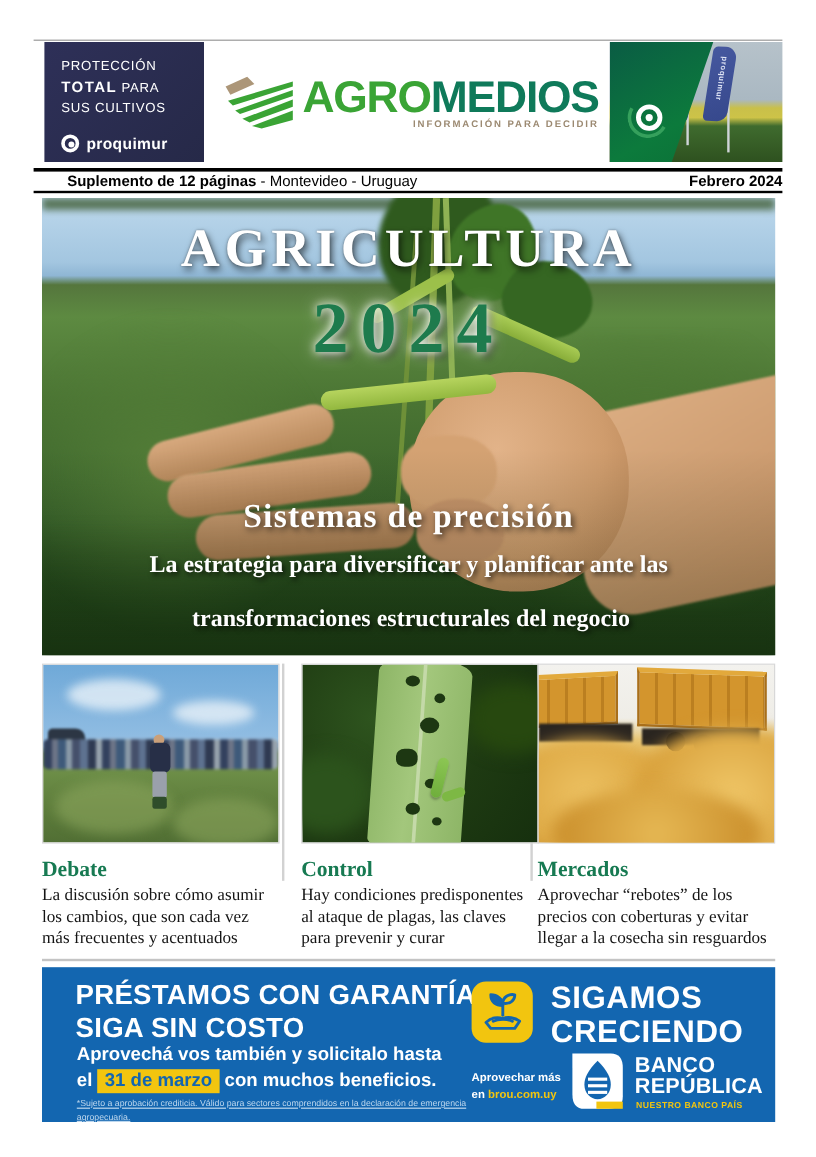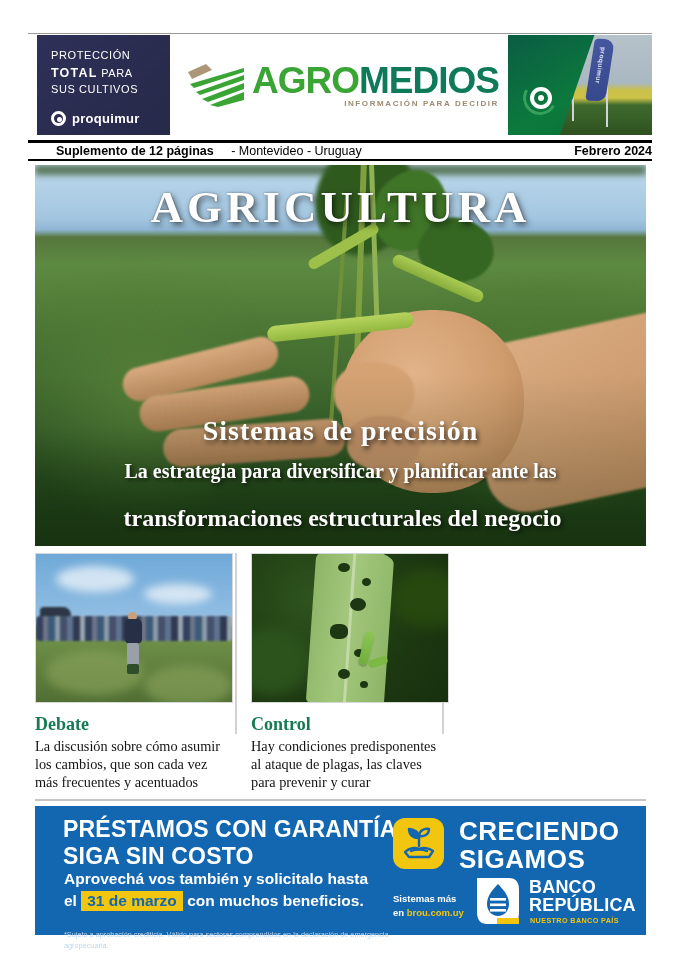--- a/index.html
+++ b/index.html
@@ -66,7 +66,7 @@
              display:flex; align-items:center; justify-content:space-between;
              font-size:12.5px; }
   .infobar .left b { font-weight:700;margin-left:28px; }
-  .infobar .left span { font-weight:400;margin-left:14px; }
+  .infobar .left span { font-weight:400; }
   .infobar .right { font-weight:600; }
 
   

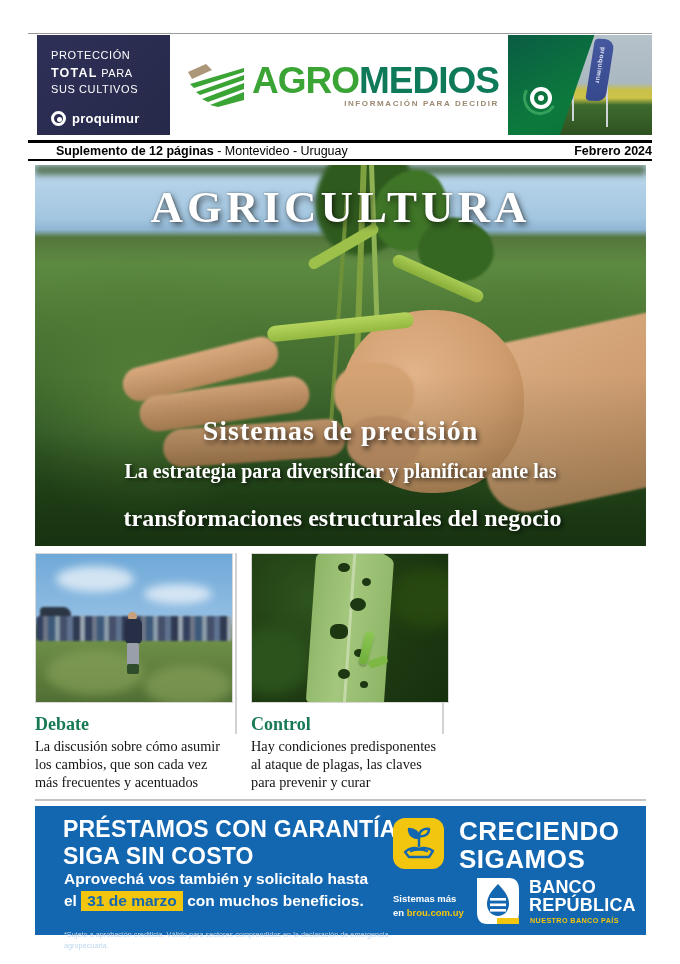--- a/index.html
+++ b/index.html
@@ -242,6 +242,7 @@
 
     <div class="hero-text serif">
       <div class="hero-title">AGRICULTURA</div>
+      <div class="hero-year">2024</div>
       <div class="hero-sub">Sistemas de precisión</div>
       <div class="hero-line1">La estrategia para diversificar y planificar ante las</div>
       <div class="hero-line2">transformaciones estructurales del negocio</div>

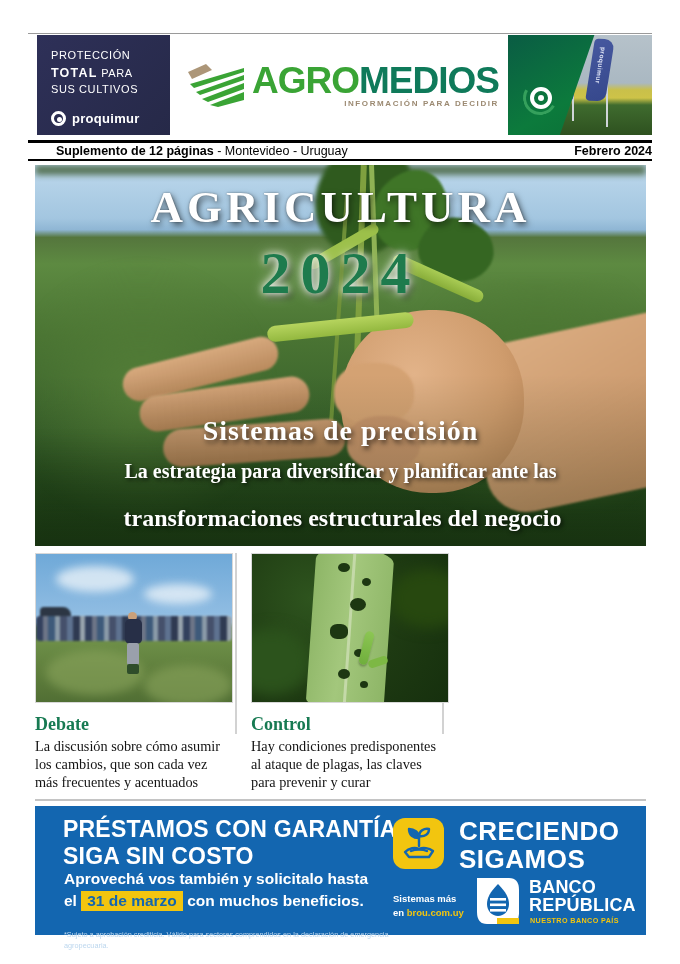--- a/index.html
+++ b/index.html
@@ -88,7 +88,7 @@
   .hero-line1 { position:absolute; left:0; right:0; top:295px; color:#fff; font-weight:700;
           font-size:20px; text-shadow:2px 2px 4px rgba(0,0,0,.65); }
   .hero-line2 { position:absolute; left:4px; right:0; top:340px; color:#fff; font-weight:700;
-          font-size:24px; text-shadow:2px 2px 4px rgba(0,0,0,.65); }
+          font-size:20px; text-shadow:2px 2px 4px rgba(0,0,0,.65); }
 
   
   .teasers { position:absolute; left:35px; top:553px; width:611px; height:184px; }

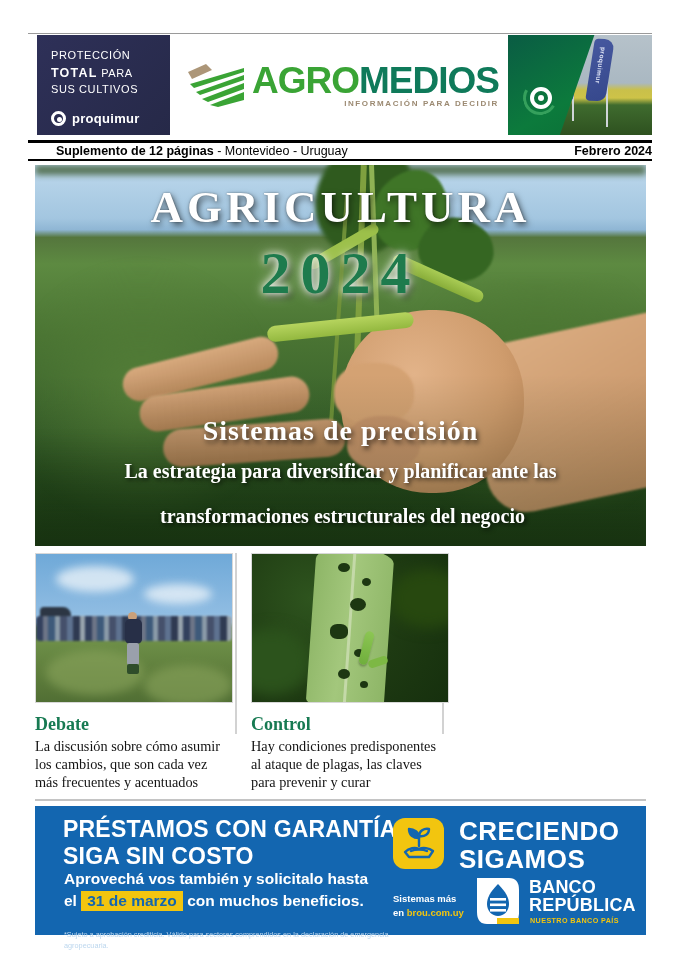--- a/index.html
+++ b/index.html
@@ -290,6 +290,21 @@
       <div class="tsummary serif">Hay condiciones predisponentes al ataque de plagas, las claves para prevenir y curar</div>
     </div>
 
+    <div class="tcol c3">
+      <div class="tphoto p3">
+        <div class="shape trailer" style="left:-4%; top:5%; width:38%; height:30%; transform:skewY(-3deg);"></div>
+        <div class="shape trailer" style="left:42%; top:3%; width:55%; height:33%; transform:skewY(2deg);"></div>
+        <div class="shape trailer-shadow" style="left:0; top:33%; width:40%; height:10%;"></div>
+        <div class="shape trailer-shadow" style="left:44%; top:36%; width:50%; height:9%;"></div>
+        <div class="shape wheel" style="left:54%; top:38%; width:16px; height:16px;"></div>
+        <div class="shape wheel" style="left:66%; top:39%; width:16px; height:16px;"></div>
+        <div class="shape mound" style="left:-15%; top:42%; width:70%; height:65%; background:radial-gradient(circle,#edc263 0%,#dda843 70%);"></div>
+        <div class="shape mound" style="left:40%; top:35%; width:85%; height:80%; background:radial-gradient(circle,#f0c768 0%,#d9a23d 70%);"></div>
+        <div class="shape mound" style="left:5%; top:70%; width:90%; height:50%; background:radial-gradient(circle,#e6b854 0%,#cd9330 80%);"></div>
+      </div>
+      <div class="theading serif">Mercados</div>
+      <div class="tsummary serif">Aprovechar “rebotes” de los precios con coberturas y evitar llegar a la cosecha sin resguardos</div>
+    </div>
   </div>
 
   <div class="hdiv"></div>

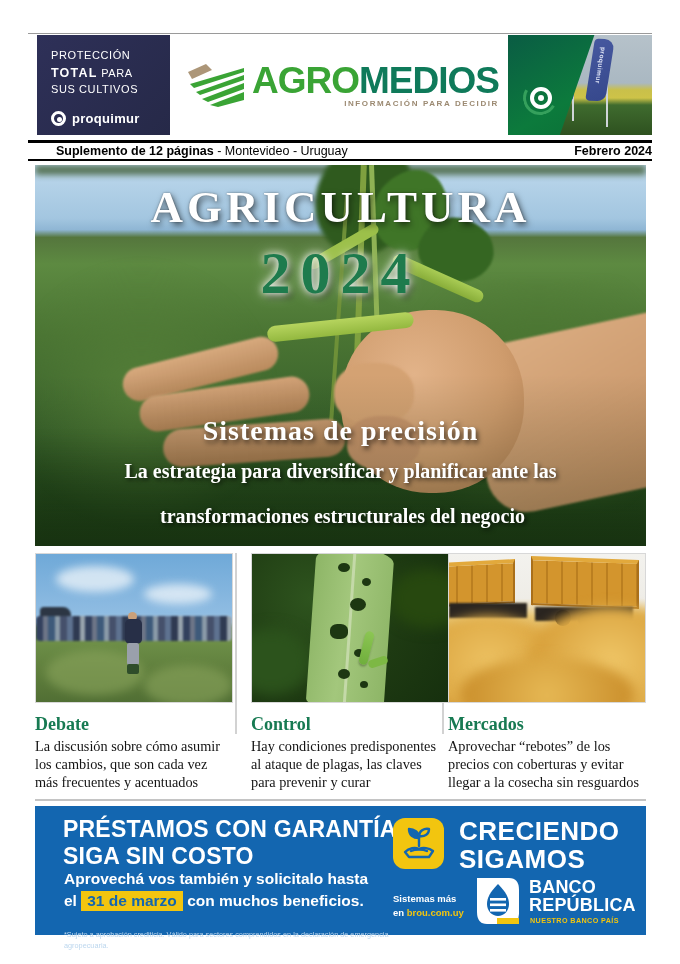--- a/index.html
+++ b/index.html
@@ -328,8 +328,8 @@
       </svg>
     </div>
     <div class="bn-slogan">
+      <div>SIGAMOS</div>
       <div>CRECIENDO</div>
-      <div>SIGAMOS</div>
     </div>
 
     <div class="bn-info">

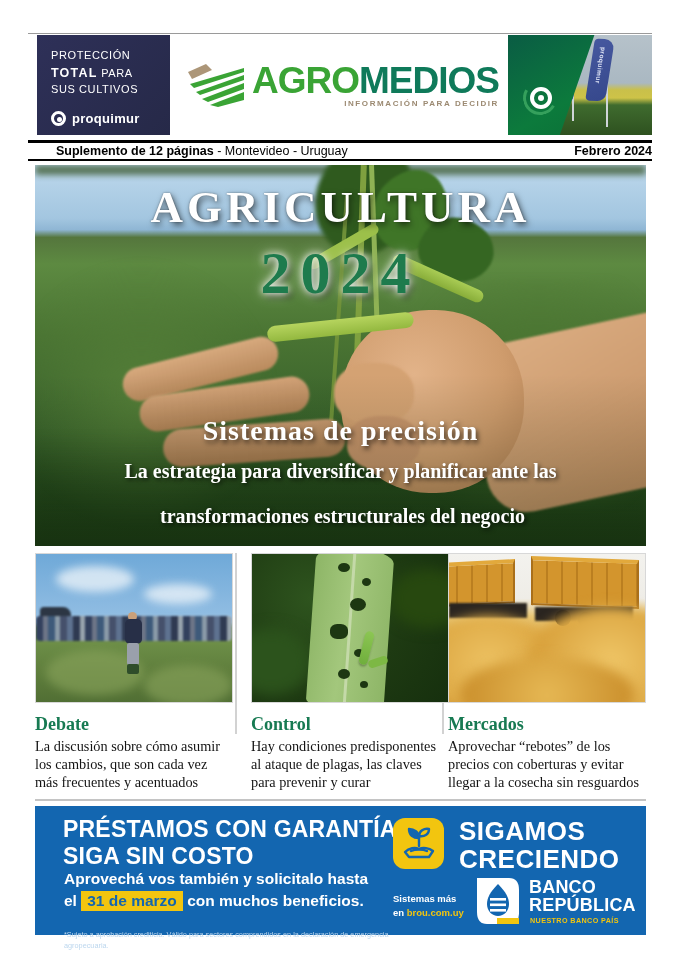--- a/index.html
+++ b/index.html
@@ -333,7 +333,7 @@
     </div>
 
     <div class="bn-info">
-      <div>Sistemas más</div>
+      <div>Aprovechar más</div>
       <div><span>en </span><span class="lnk">brou.com.uy</span></div>
     </div>
 

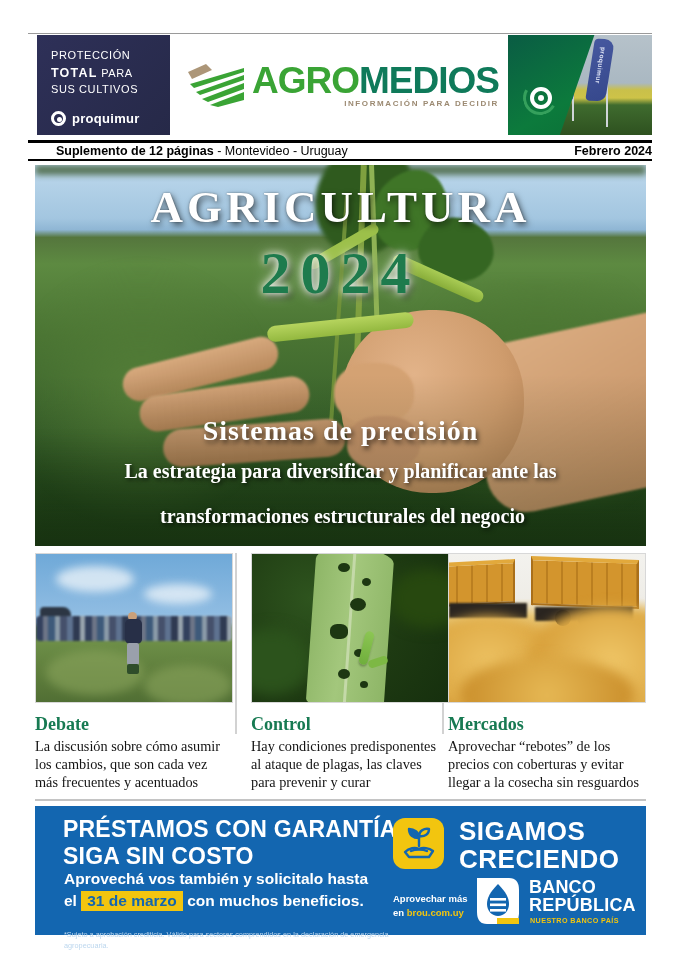--- a/index.html
+++ b/index.html
@@ -144,7 +144,7 @@
   .bn-s1 { position:absolute; left:29px; top:64px; font-size:15.5px; font-weight:700; }
   .bn-s2 { position:absolute; left:29px; top:86px; font-size:15.5px; font-weight:700; }
   .bn-hl { background:#f2c50f; color:#1366b0; padding:1px 6px 2px 6px; font-weight:800; }
-  .bn-fine { position:absolute; left:29px; top:124px; width:330px; font-size:7.3px; line-height:1.5; color:#bdd7ee; }
+  .bn-fine { position:absolute; left:29px; top:109px; width:330px; font-size:7.3px; line-height:1.5; color:#bdd7ee;text-decoration:underline; }
 
   .bn-icon { position:absolute; left:358px; top:12px; width:51px; height:51px; background:#f2c50f; border-radius:12px;
              display:flex; align-items:center; justify-content:center; }

